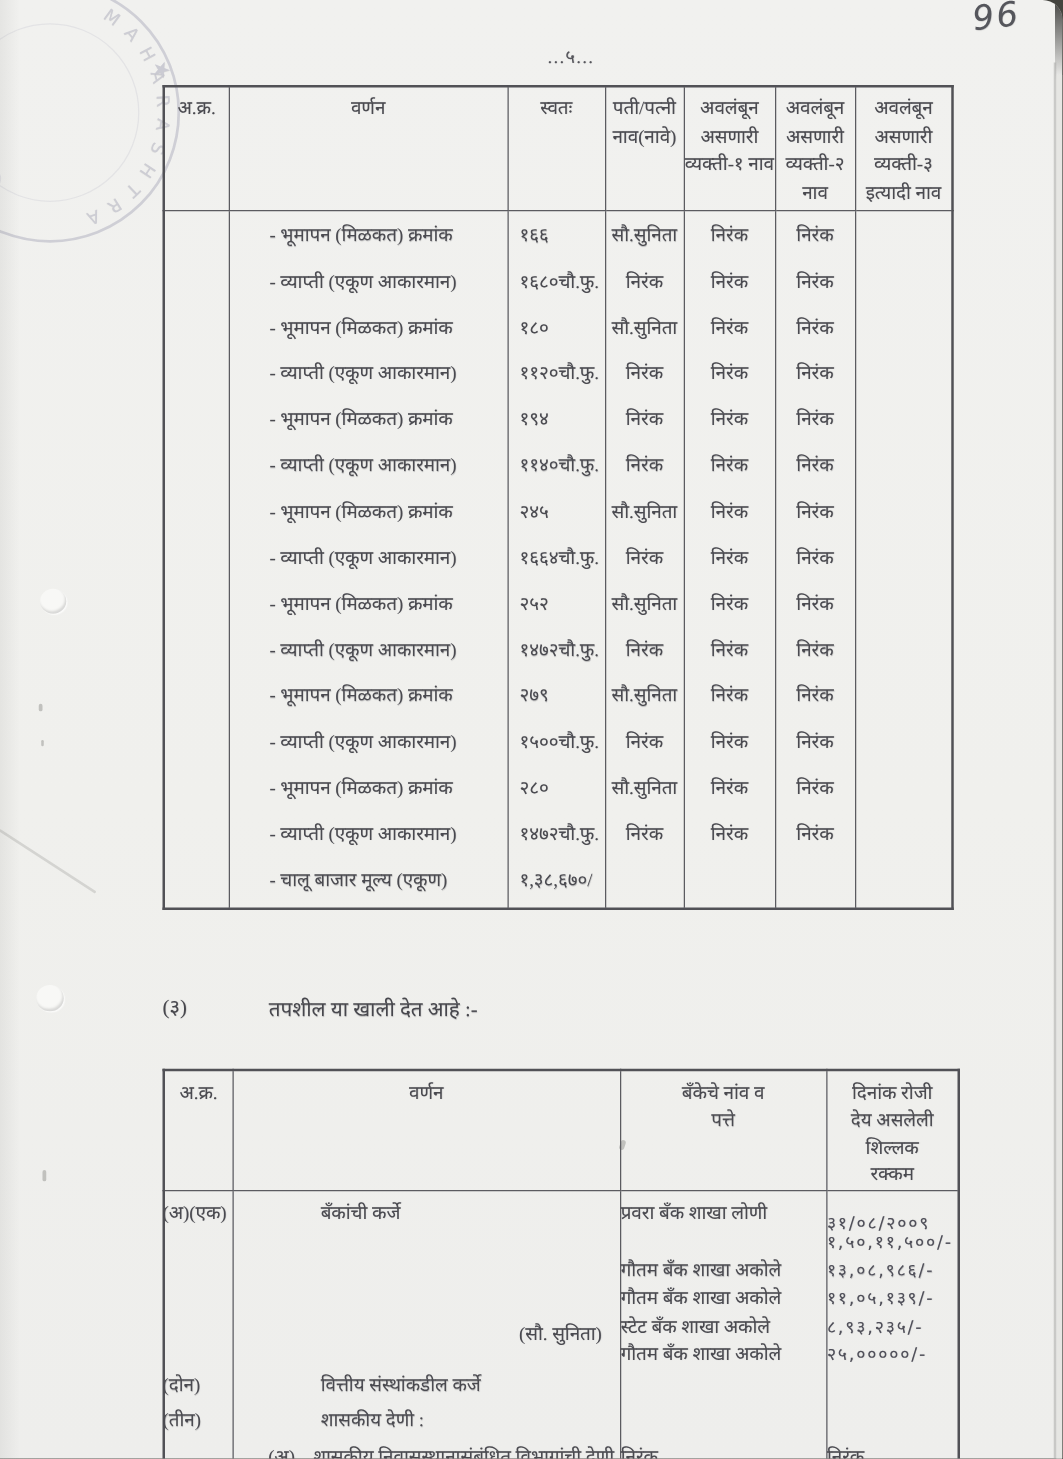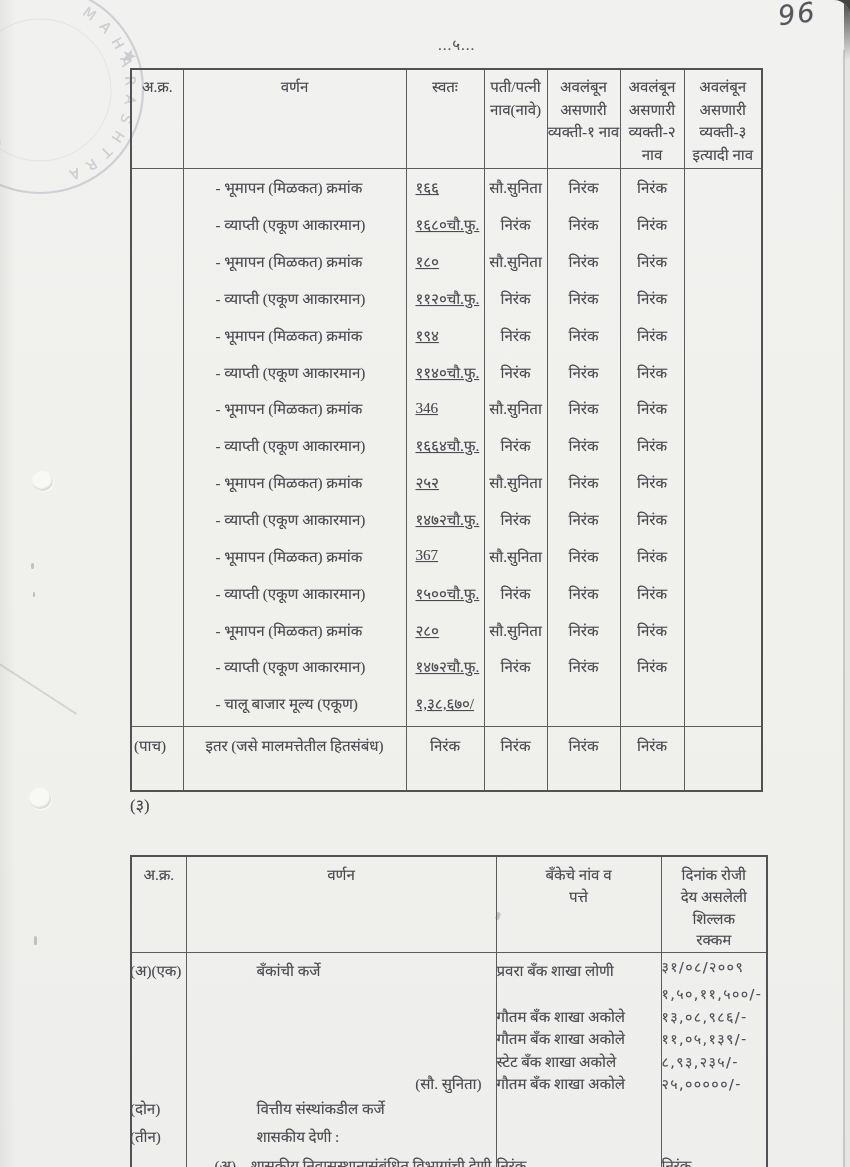--- a/index.html
+++ b/index.html
@@ -44,7 +44,7 @@
   .ln{height:36.85px;display:flex;align-items:center;}
   .colpad{padding-top:7px;}
   .ln.desc{padding-left:32px;}
-  .ln.selfv{padding-left:9px;text-decoration:underline;}
+  .ln.selfv{padding-left:9px;}
   .ln.ctr{justify-content:center;}
   .t1 .lastrow td{height:55px;padding-top:8px;}
   .t1 .lastrow .c{text-align:center;}

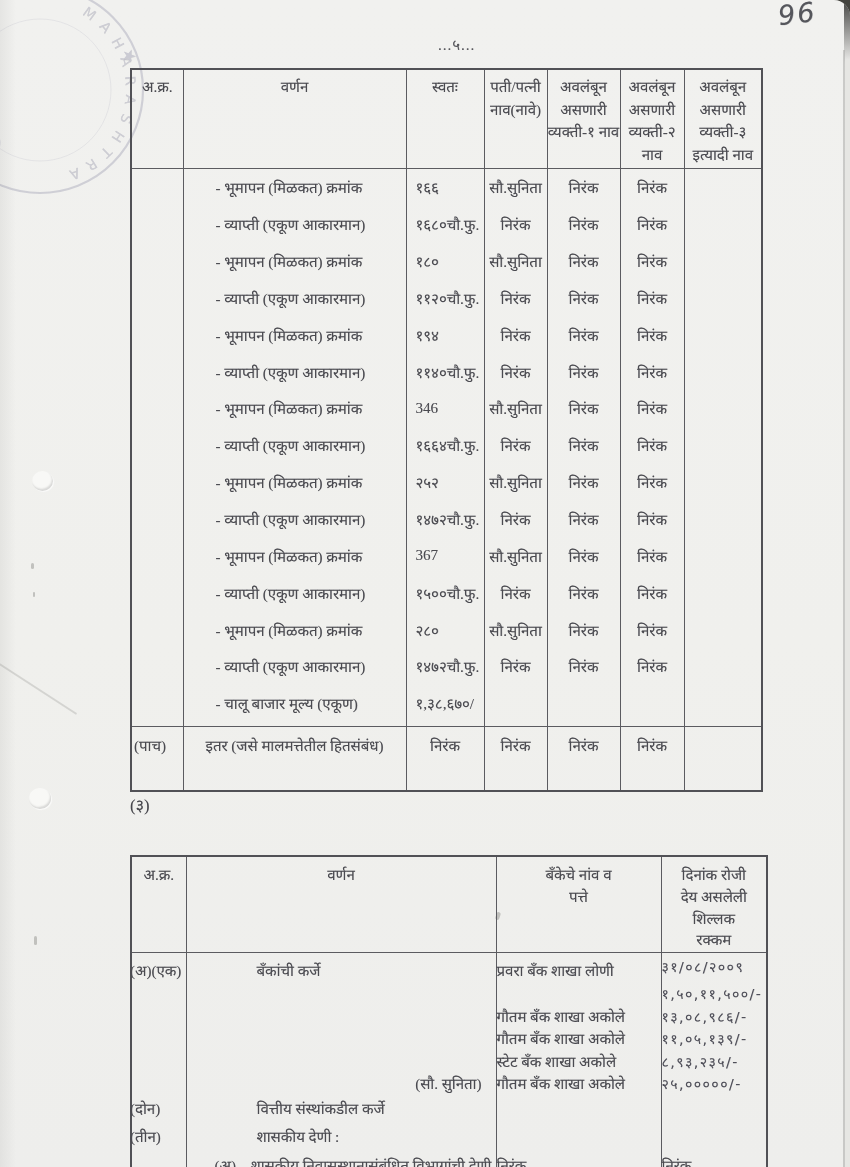--- a/index.html
+++ b/index.html
@@ -150,7 +150,7 @@
           <div class="ln selfv">११२०चौ.फु.</div>
           <div class="ln selfv">१९४</div>
           <div class="ln selfv">११४०चौ.फु.</div>
-          <div class="ln selfv">346</div>
+          <div class="ln selfv">२४५</div>
           <div class="ln selfv">१६६४चौ.फु.</div>
           <div class="ln selfv">२५२</div>
           <div class="ln selfv">१४७२चौ.फु.</div>

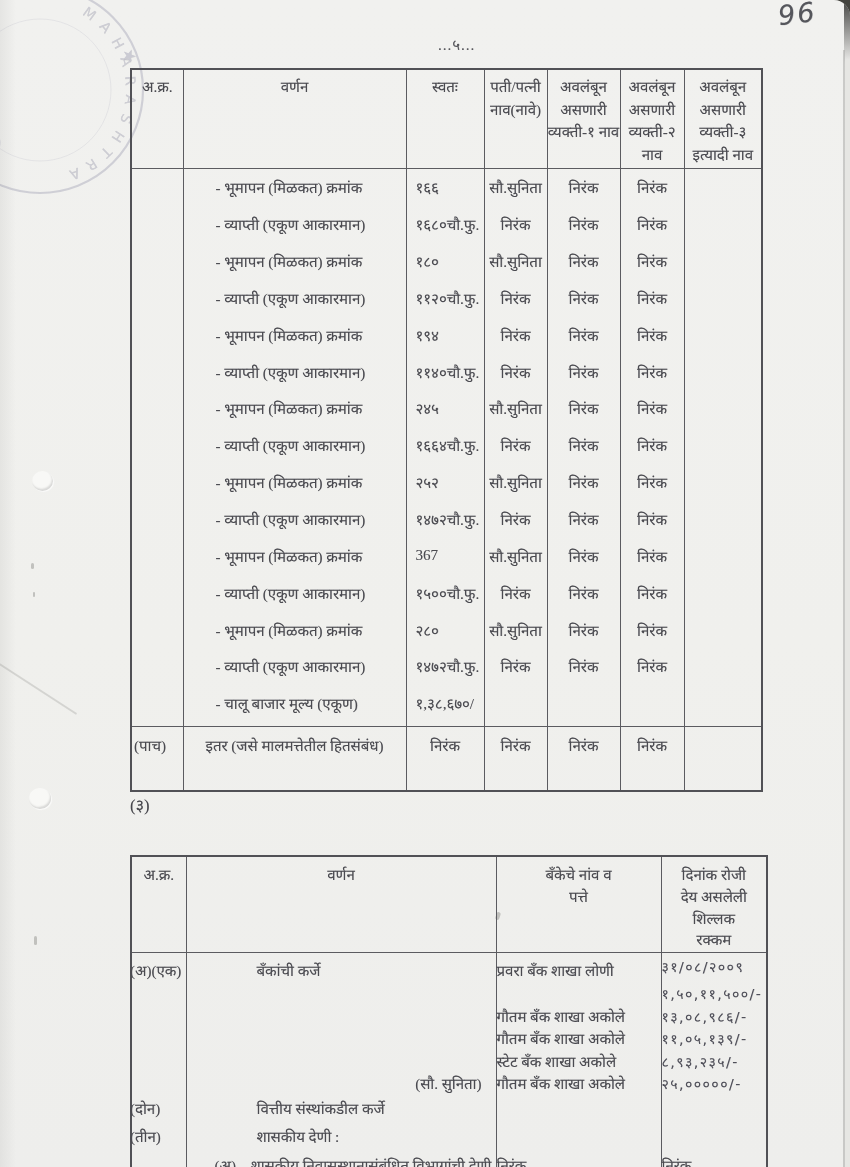--- a/index.html
+++ b/index.html
@@ -154,7 +154,7 @@
           <div class="ln selfv">१६६४चौ.फु.</div>
           <div class="ln selfv">२५२</div>
           <div class="ln selfv">१४७२चौ.फु.</div>
-          <div class="ln selfv">367</div>
+          <div class="ln selfv">२७९</div>
           <div class="ln selfv">१५००चौ.फु.</div>
           <div class="ln selfv">२८०</div>
           <div class="ln selfv">१४७२चौ.फु.</div>

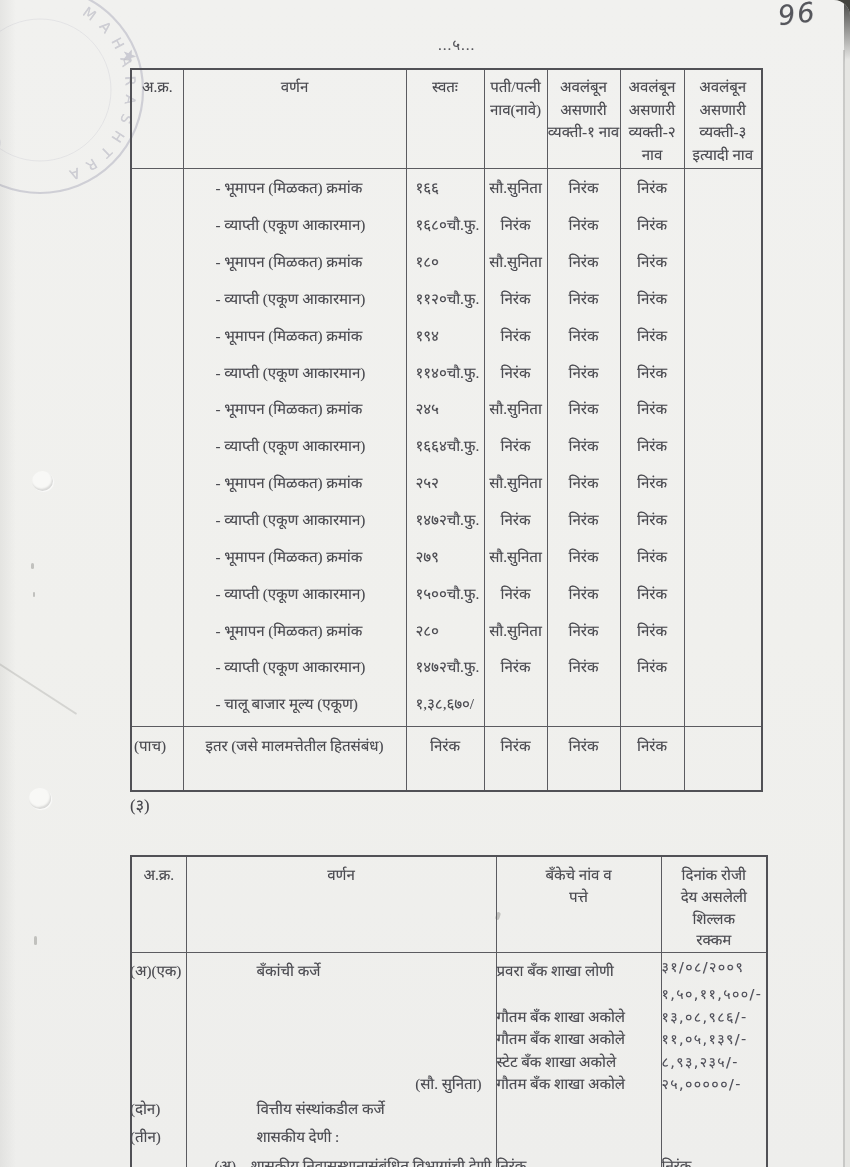--- a/index.html
+++ b/index.html
@@ -213,15 +213,6 @@
         </td>
         <td></td>
       </tr>
-      <tr class="lastrow">
-        <td class="srp">(पाच)</td>
-        <td class="c">इतर (जसे मालमत्तेतील हितसंबंध)</td>
-        <td class="c">निरंक</td>
-        <td class="c">निरंक</td>
-        <td class="c">निरंक</td>
-        <td class="c">निरंक</td>
-        <td class="c"></td>
-      </tr>
     </tbody>
   </table>
 

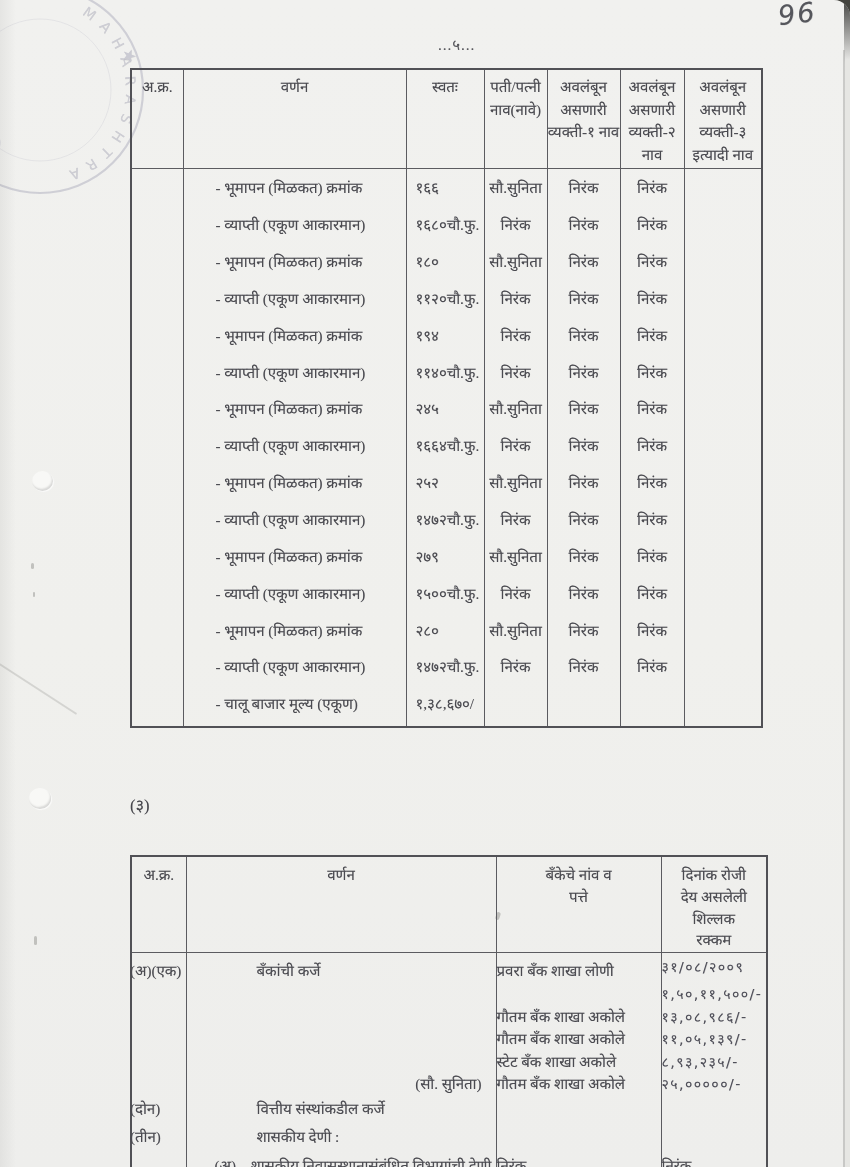--- a/index.html
+++ b/index.html
@@ -219,6 +219,7 @@
   <div class="sec3">
     <span class="sec3num">(३)</span>
     <div class="sec3text">
+      <div>तपशील या खाली देत आहे :-</div>
     </div>
   </div>
 

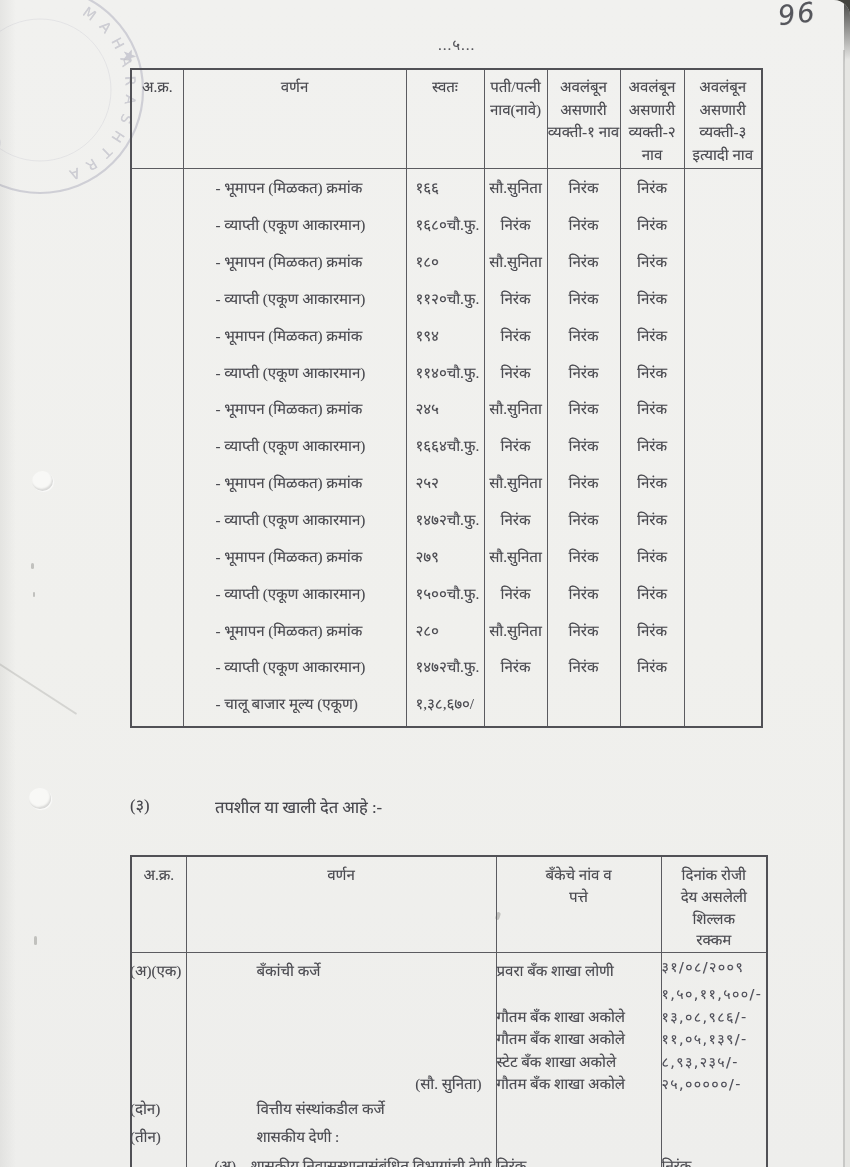--- a/index.html
+++ b/index.html
@@ -263,7 +263,7 @@
 
         </td>
         <td>
-          <div class="pln ctr hand" style="top:4px">३१/०८/२००९</div>
+          <div class="pln ctr hand" style="top:16px">३१/०८/२००९</div>
           <div class="pln ctr hand" style="top:31px">१,५०,११,५००/-</div>
           <div class="pln ctr hand" style="top:54px">१३,०८,९८६/-</div>
           <div class="pln ctr hand" style="top:76px">११,०५,१३९/-</div>

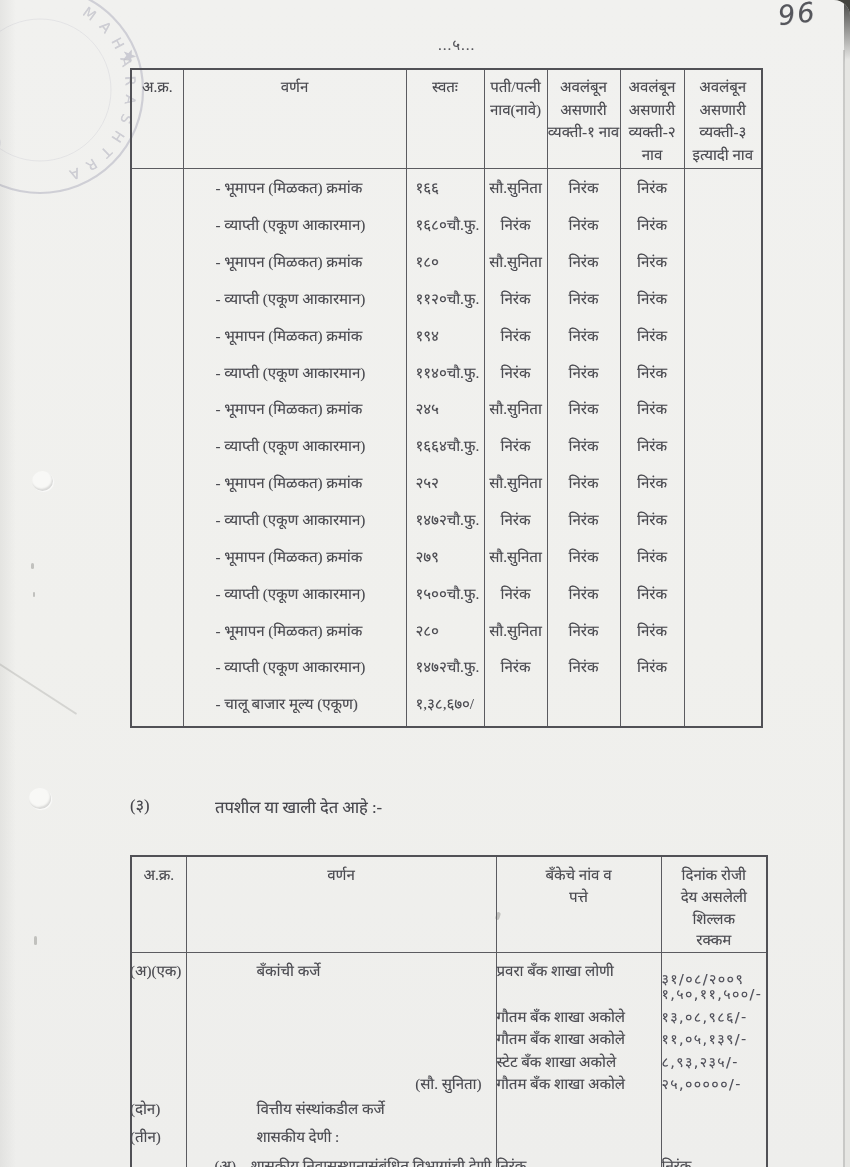--- a/index.html
+++ b/index.html
@@ -247,7 +247,7 @@
         </td>
         <td>
           <div class="pln ind" style="top:8px">बँकांची कर्जे</div>
-          <div class="pln rgt" style="top:121px">(सौ. सुनिता)</div>
+          <div class="pln rgt" style="top:105px">(सौ. सुनिता)</div>
           <div class="pln ind" style="top:146px">वित्तीय संस्थांकडील कर्जे</div>
           <div class="pln ind" style="top:174px">शासकीय देणी :</div>
           <div class="pln" style="top:203px"><span class="sub">(अ)</span><span>शासकीय निवासस्थानासंबंधित विभागांची देणी</span></div>

